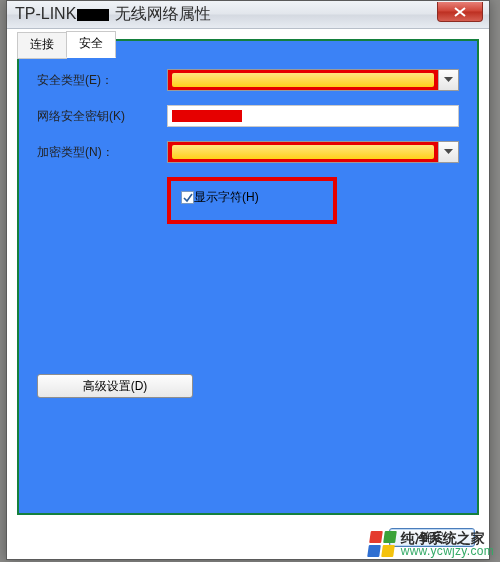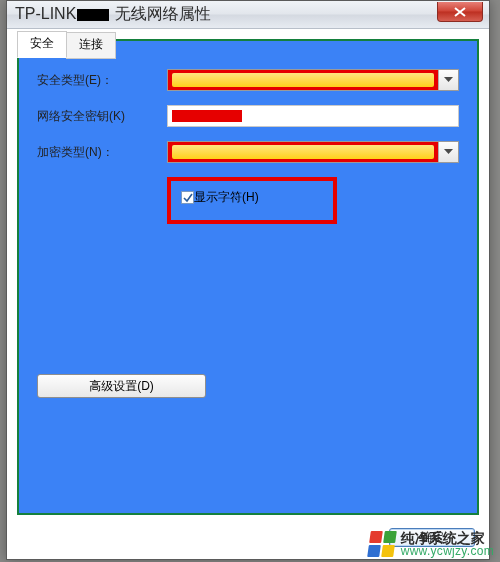--- a/index.html
+++ b/index.html
@@ -247,8 +247,8 @@
   </div>
 
   <div class="tabstrip">
+    <div class="tab">连接</div>
     <div class="tab active">安全</div>
-    <div class="tab">连接</div>
   </div>
 
   <div class="client">

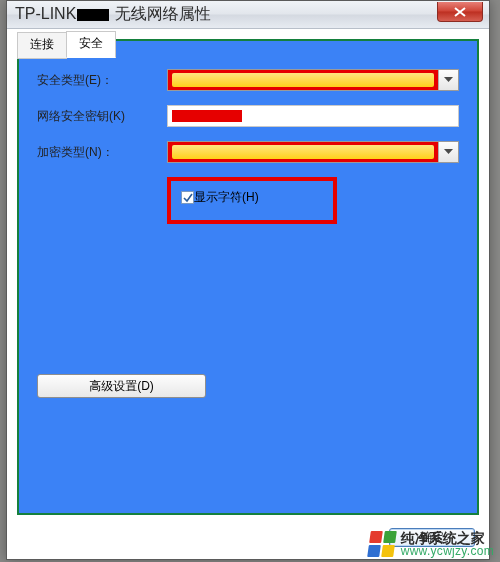--- a/index.html
+++ b/index.html
@@ -172,7 +172,7 @@
   }
   .adv-btn {
     margin-top: 150px;
-    width: 169px;
+    width: 156px;
     height: 24px;
     border: 1px solid #8e8e8e;
     border-radius: 3px;

